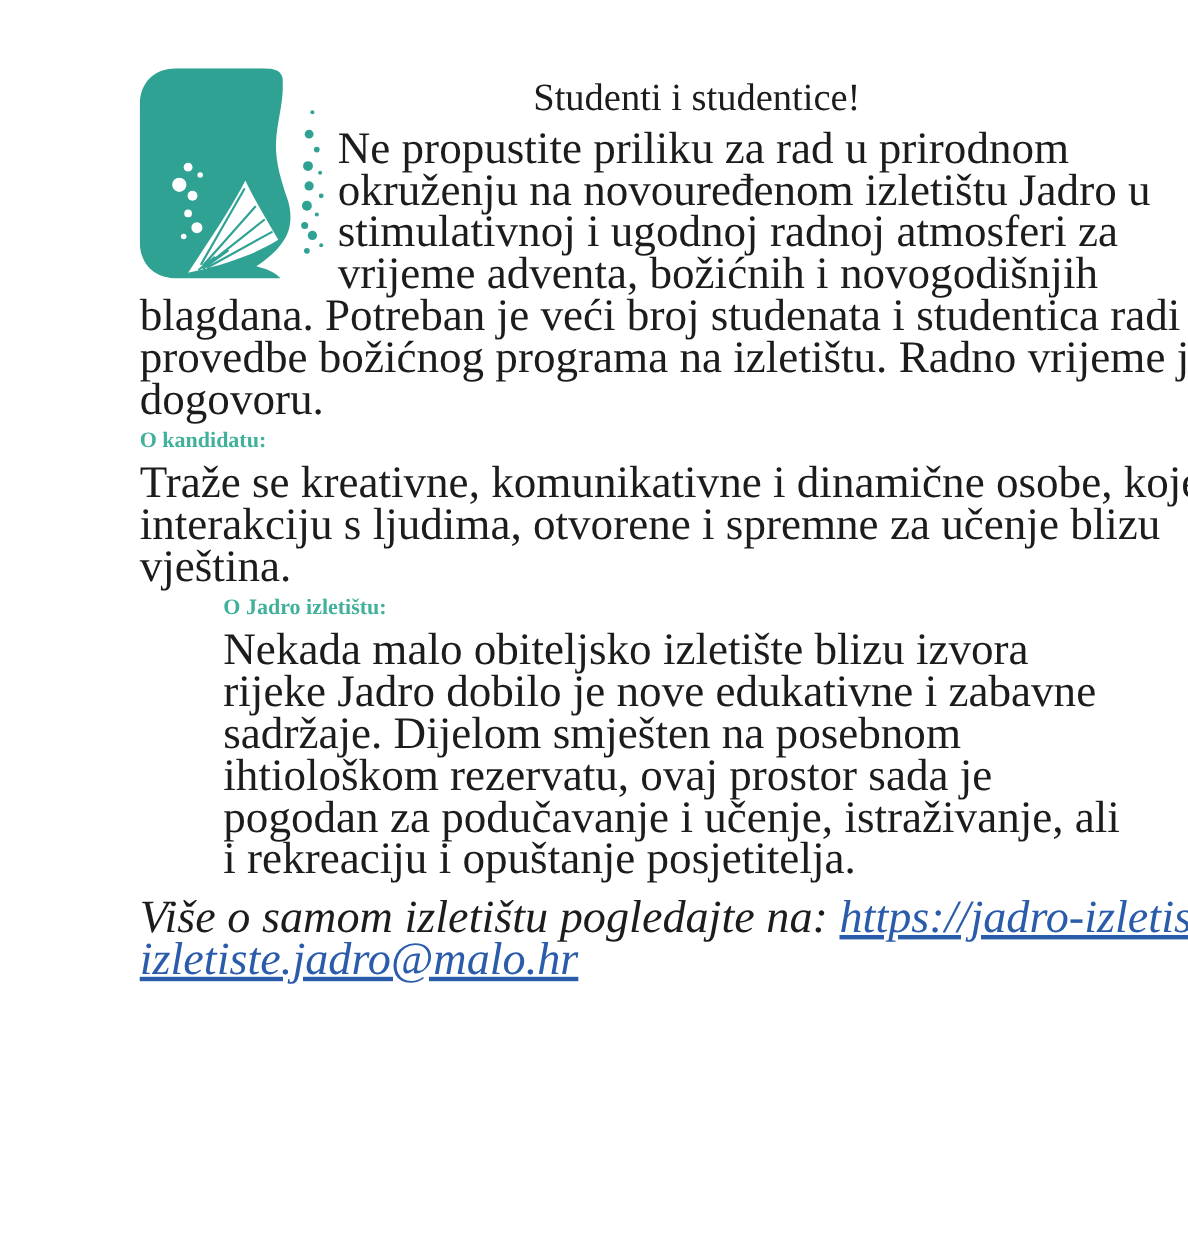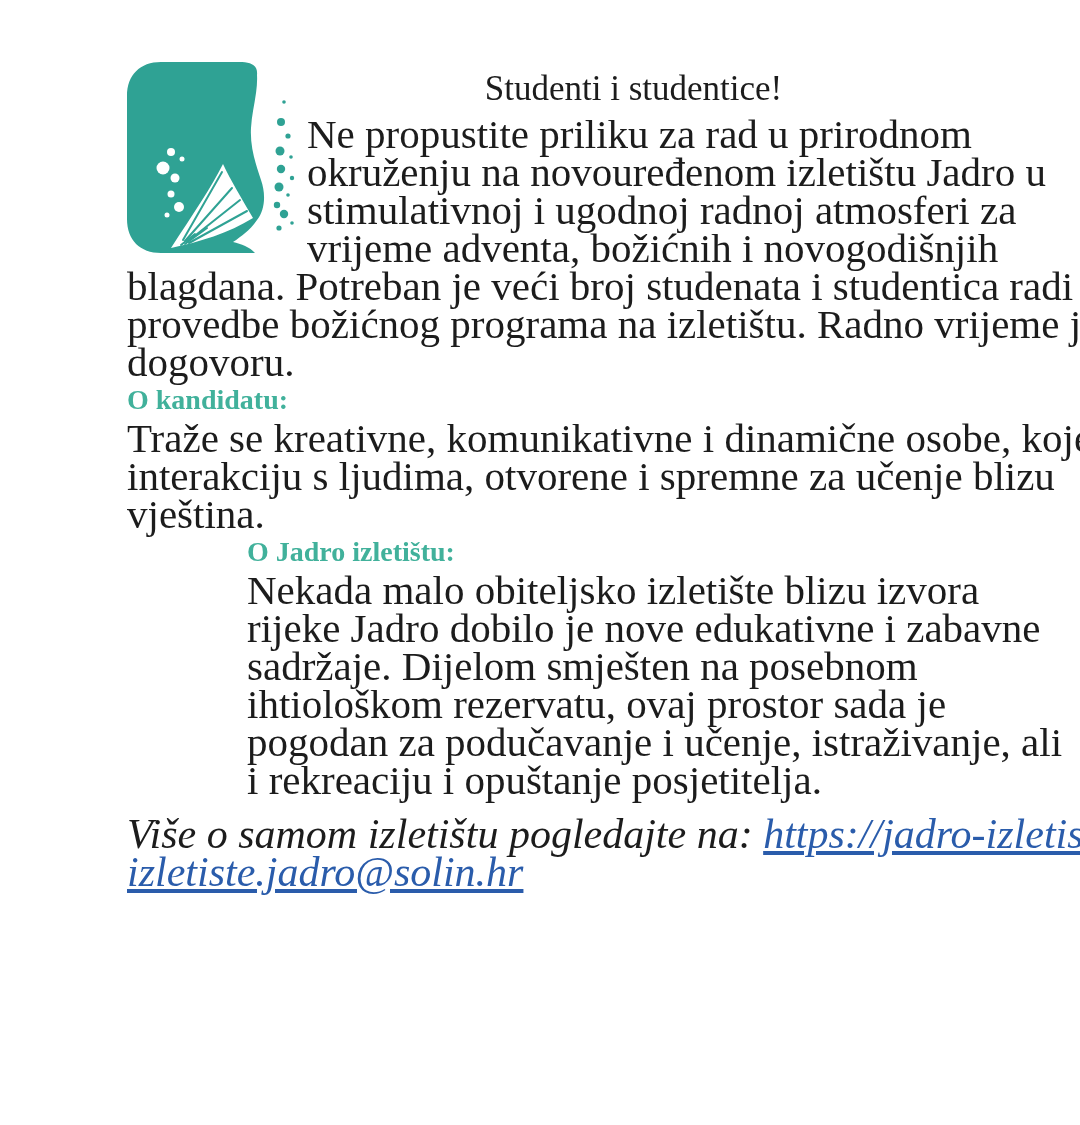--- a/index.html
+++ b/index.html
@@ -39,7 +39,7 @@
     white-space:pre;
   }
   .teal-heading{
-    font-size:28px;
+    font-size:20px;
     line-height:38px;
     font-weight:bold;
     color:var(--heading-teal);

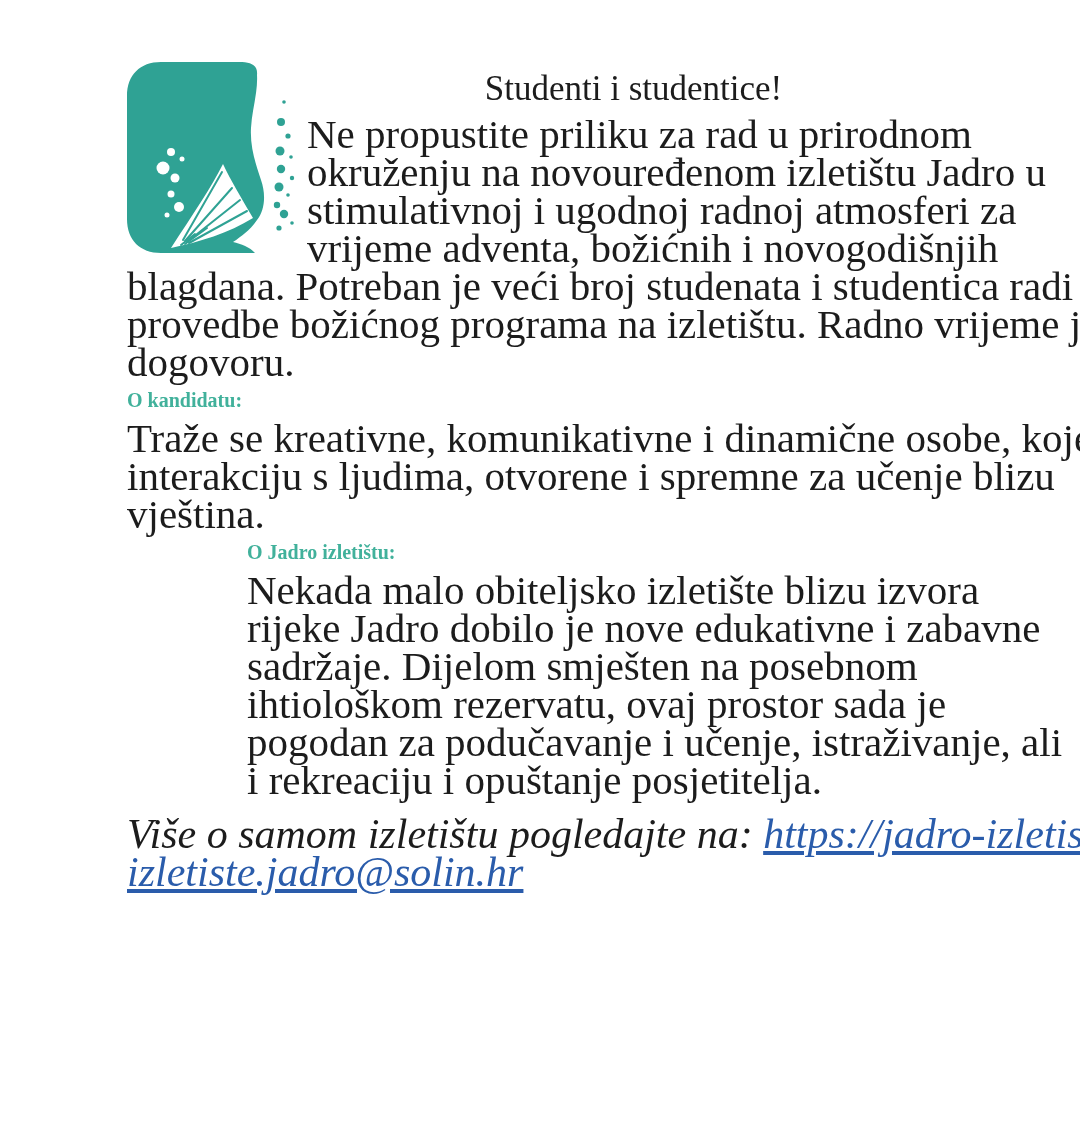--- a/index.html
+++ b/index.html
@@ -45,7 +45,7 @@
     color:var(--heading-teal);
     white-space:pre;
   }
-  .indented{margin-left:120px;}
+  .indented{margin-left:76px;}
   .contact{margin-top:16px;}
   .contact .line{font-size:42px;line-height:38px;white-space:pre;font-style:italic;}
   a{color:var(--link-blue);text-decoration:underline;cursor:pointer;}

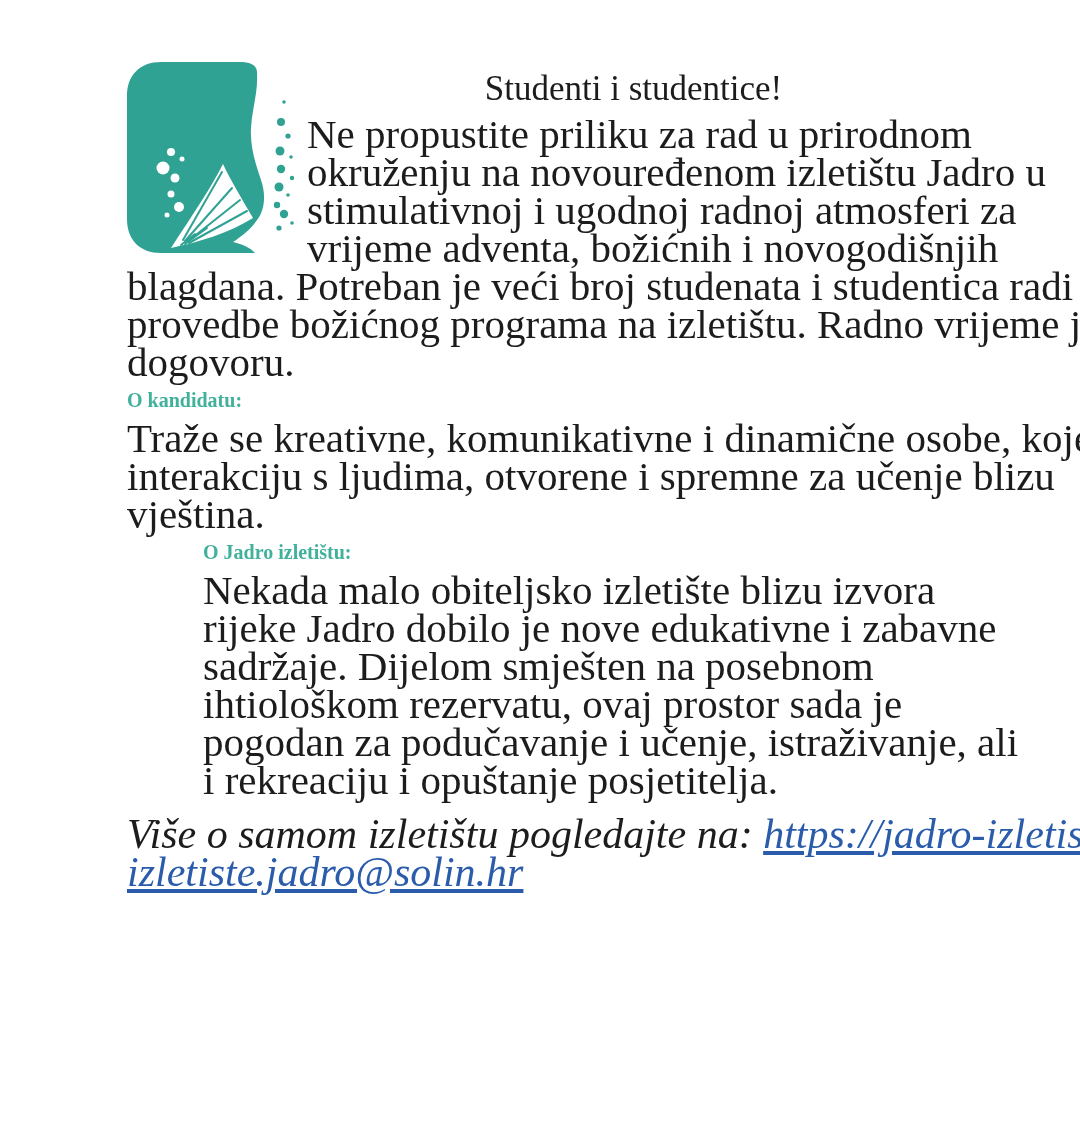--- a/index.html
+++ b/index.html
@@ -142,7 +142,7 @@
 
   <div class="contact">
     <div class="line"><span>Više o samom izletištu pogledajte na: </span><a href="#">https://jadro-izletiste.hr/</a></div>
-    <div class="line"><a href="#">izletiste.jadro@solin.hr</a></div>
+    <div class="line"><a href="#">izletiste.jadro@malo.hr</a></div>
   </div>
 
 </div>

